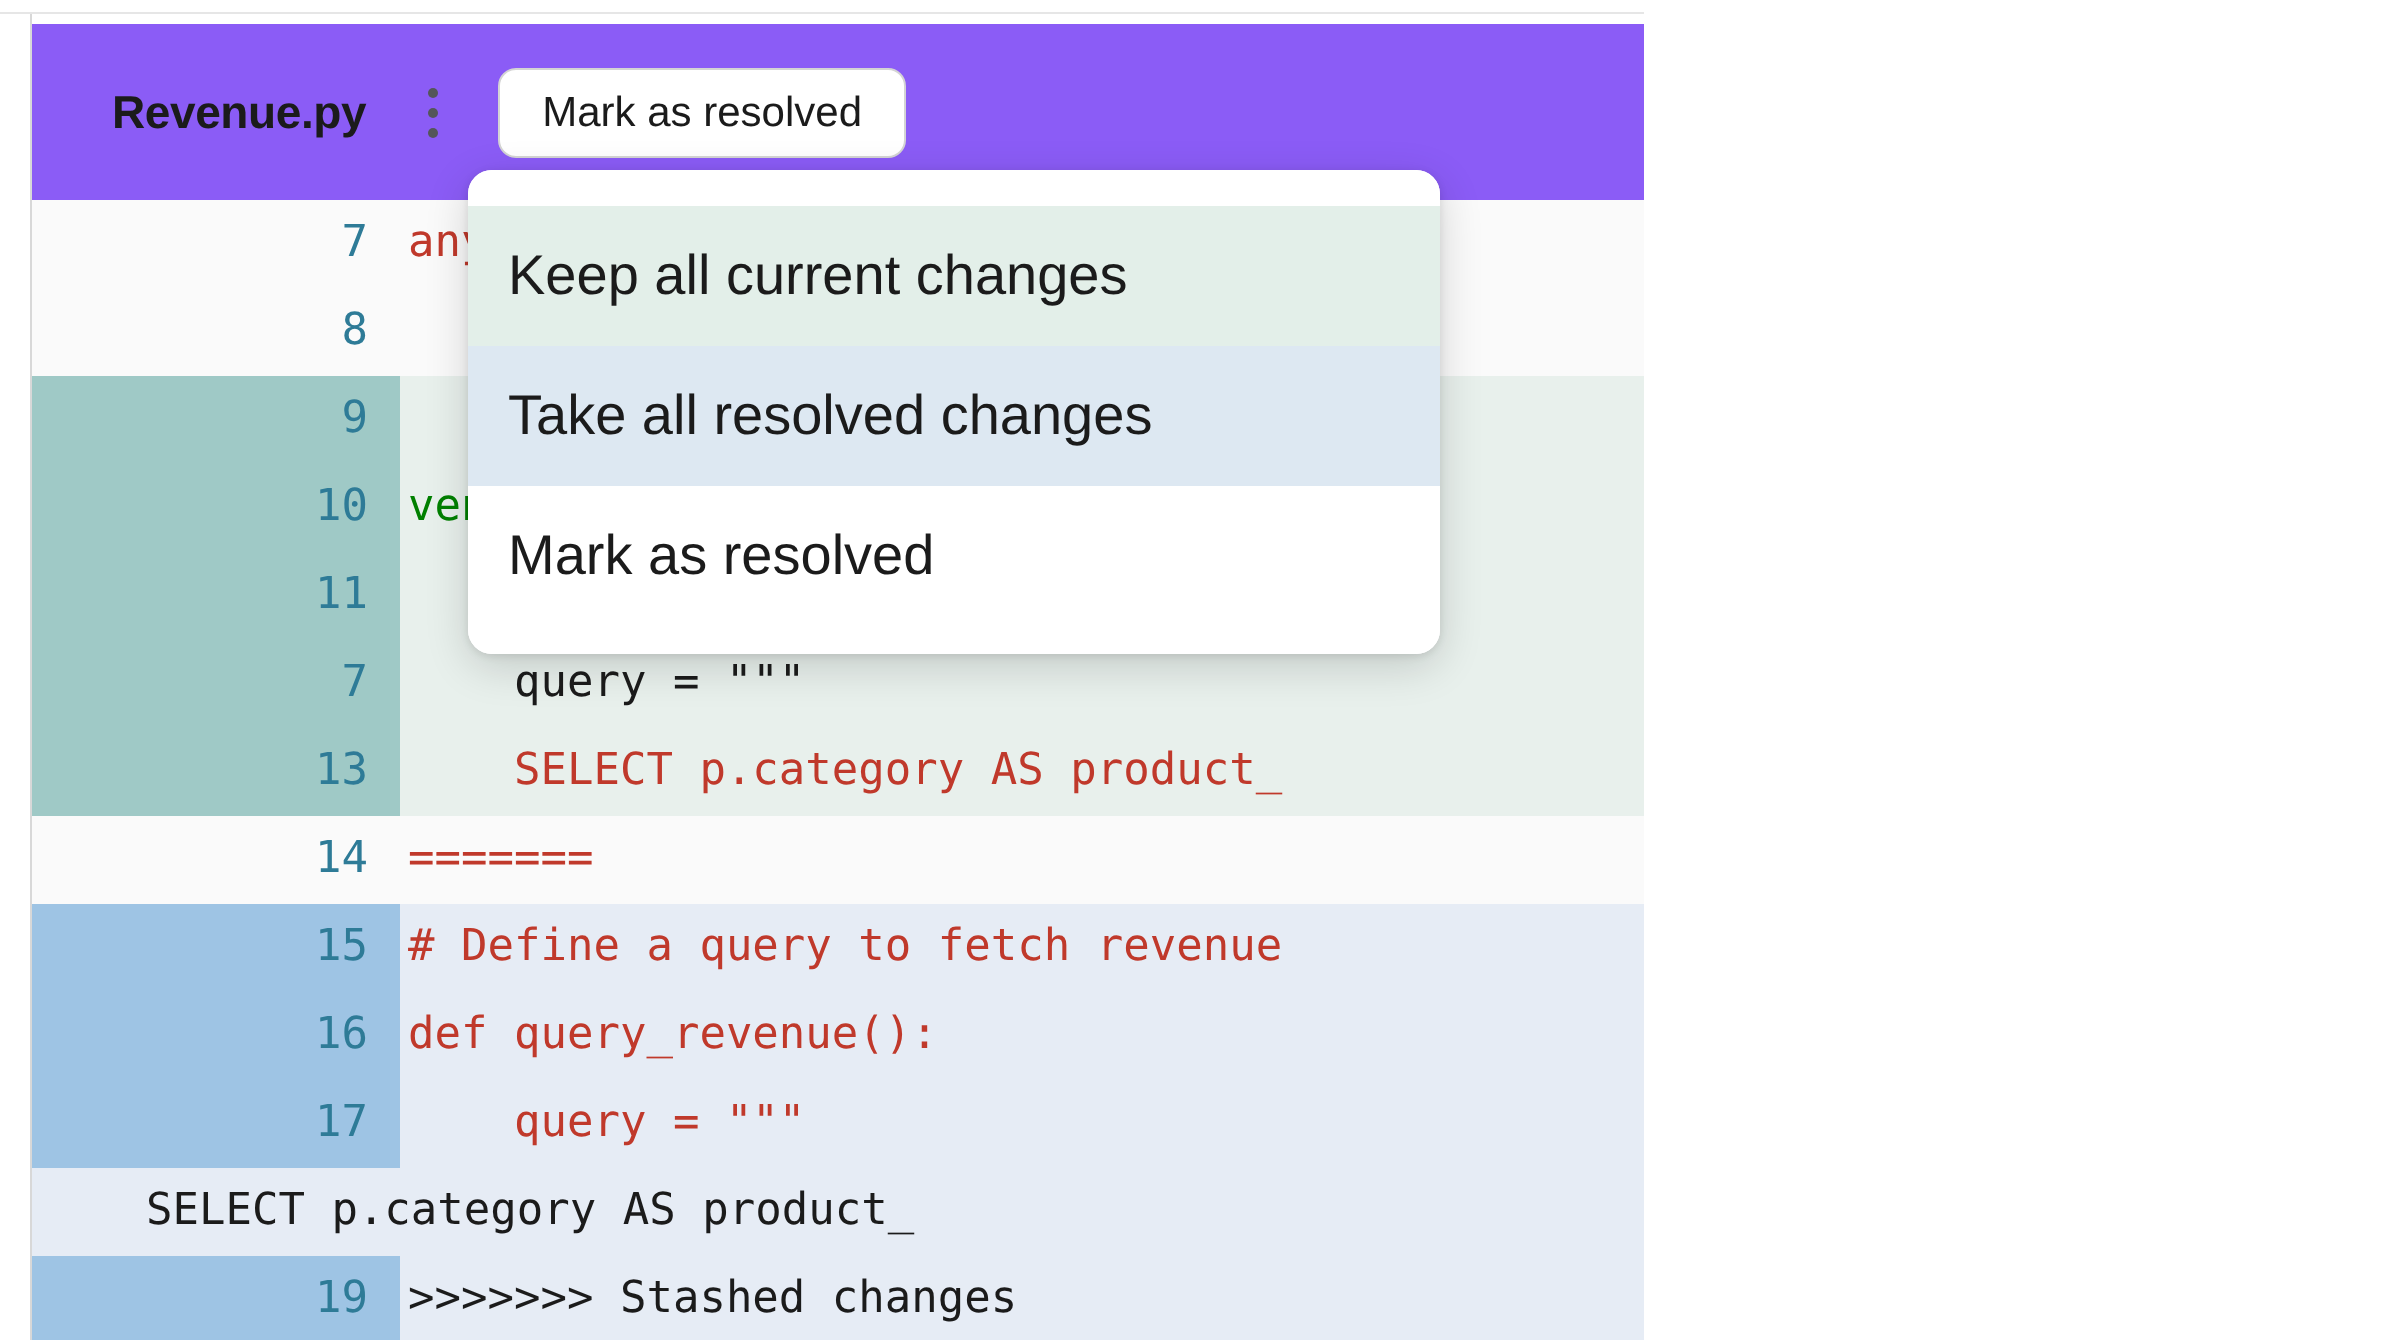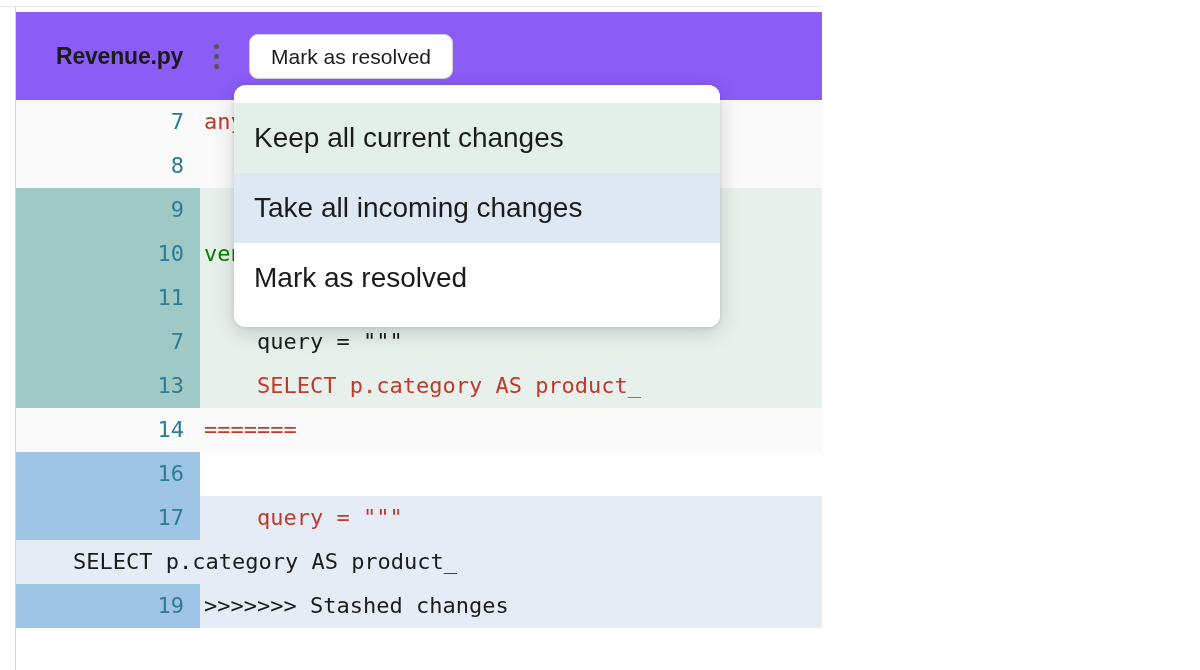--- a/index.html
+++ b/index.html
@@ -283,7 +283,7 @@
     <div class="menu-top-pad"></div>
     <div id="menu-items">
         <div class="menu-item variant-green">Keep all current changes</div>
-        <div class="menu-item variant-blue">Take all incoming changes</div>
+        <div class="menu-item variant-blue">Take all resolved changes</div>
         <div class="menu-item variant-plain">Mark as resolved</div>
       </div>
     <div class="menu-bottom-pad"></div>

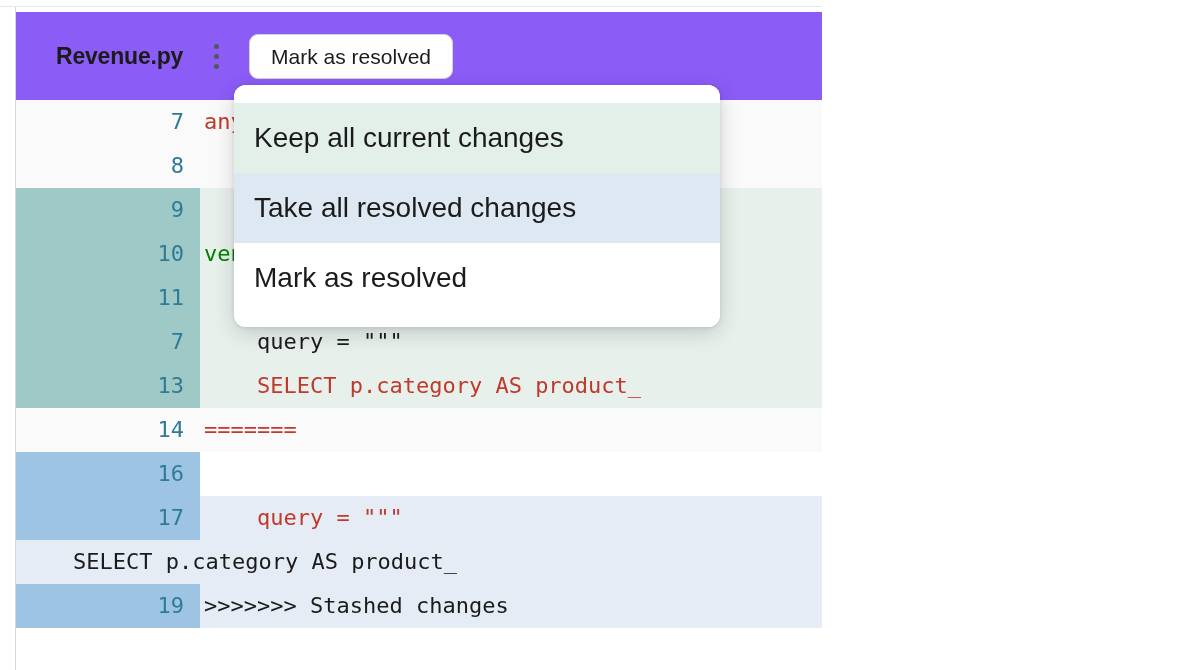--- a/index.html
+++ b/index.html
@@ -259,6 +259,10 @@
           <div class="code-row row-ctx">
             <div class="gutter">14</div>
             <div class="code-text t-red">=======</div>
+          </div>
+          <div class="code-row row-incoming">
+            <div class="gutter">15</div>
+            <div class="code-text t-red"># Define a query to fetch revenue</div>
           </div>
           <div class="code-row row-incoming">
             <div class="gutter">16</div>

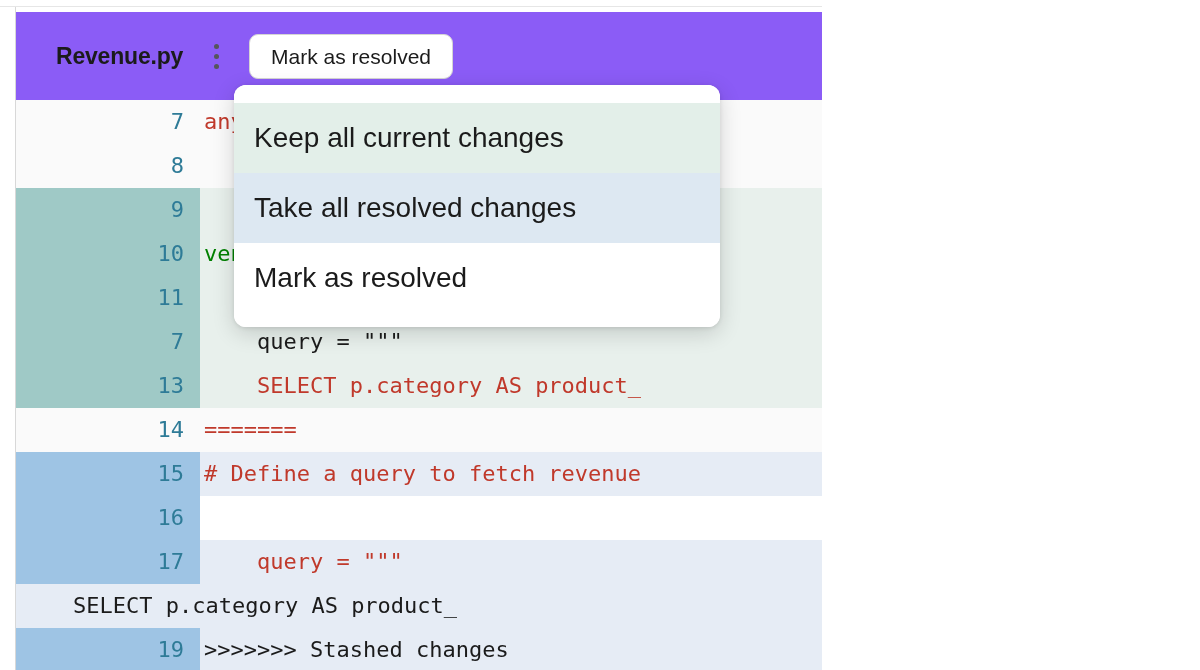--- a/index.html
+++ b/index.html
@@ -266,6 +266,7 @@
           </div>
           <div class="code-row row-incoming">
             <div class="gutter">16</div>
+            <div class="code-text t-red">def query_revenue():</div>
           </div>
           <div class="code-row row-incoming">
             <div class="gutter">17</div>

